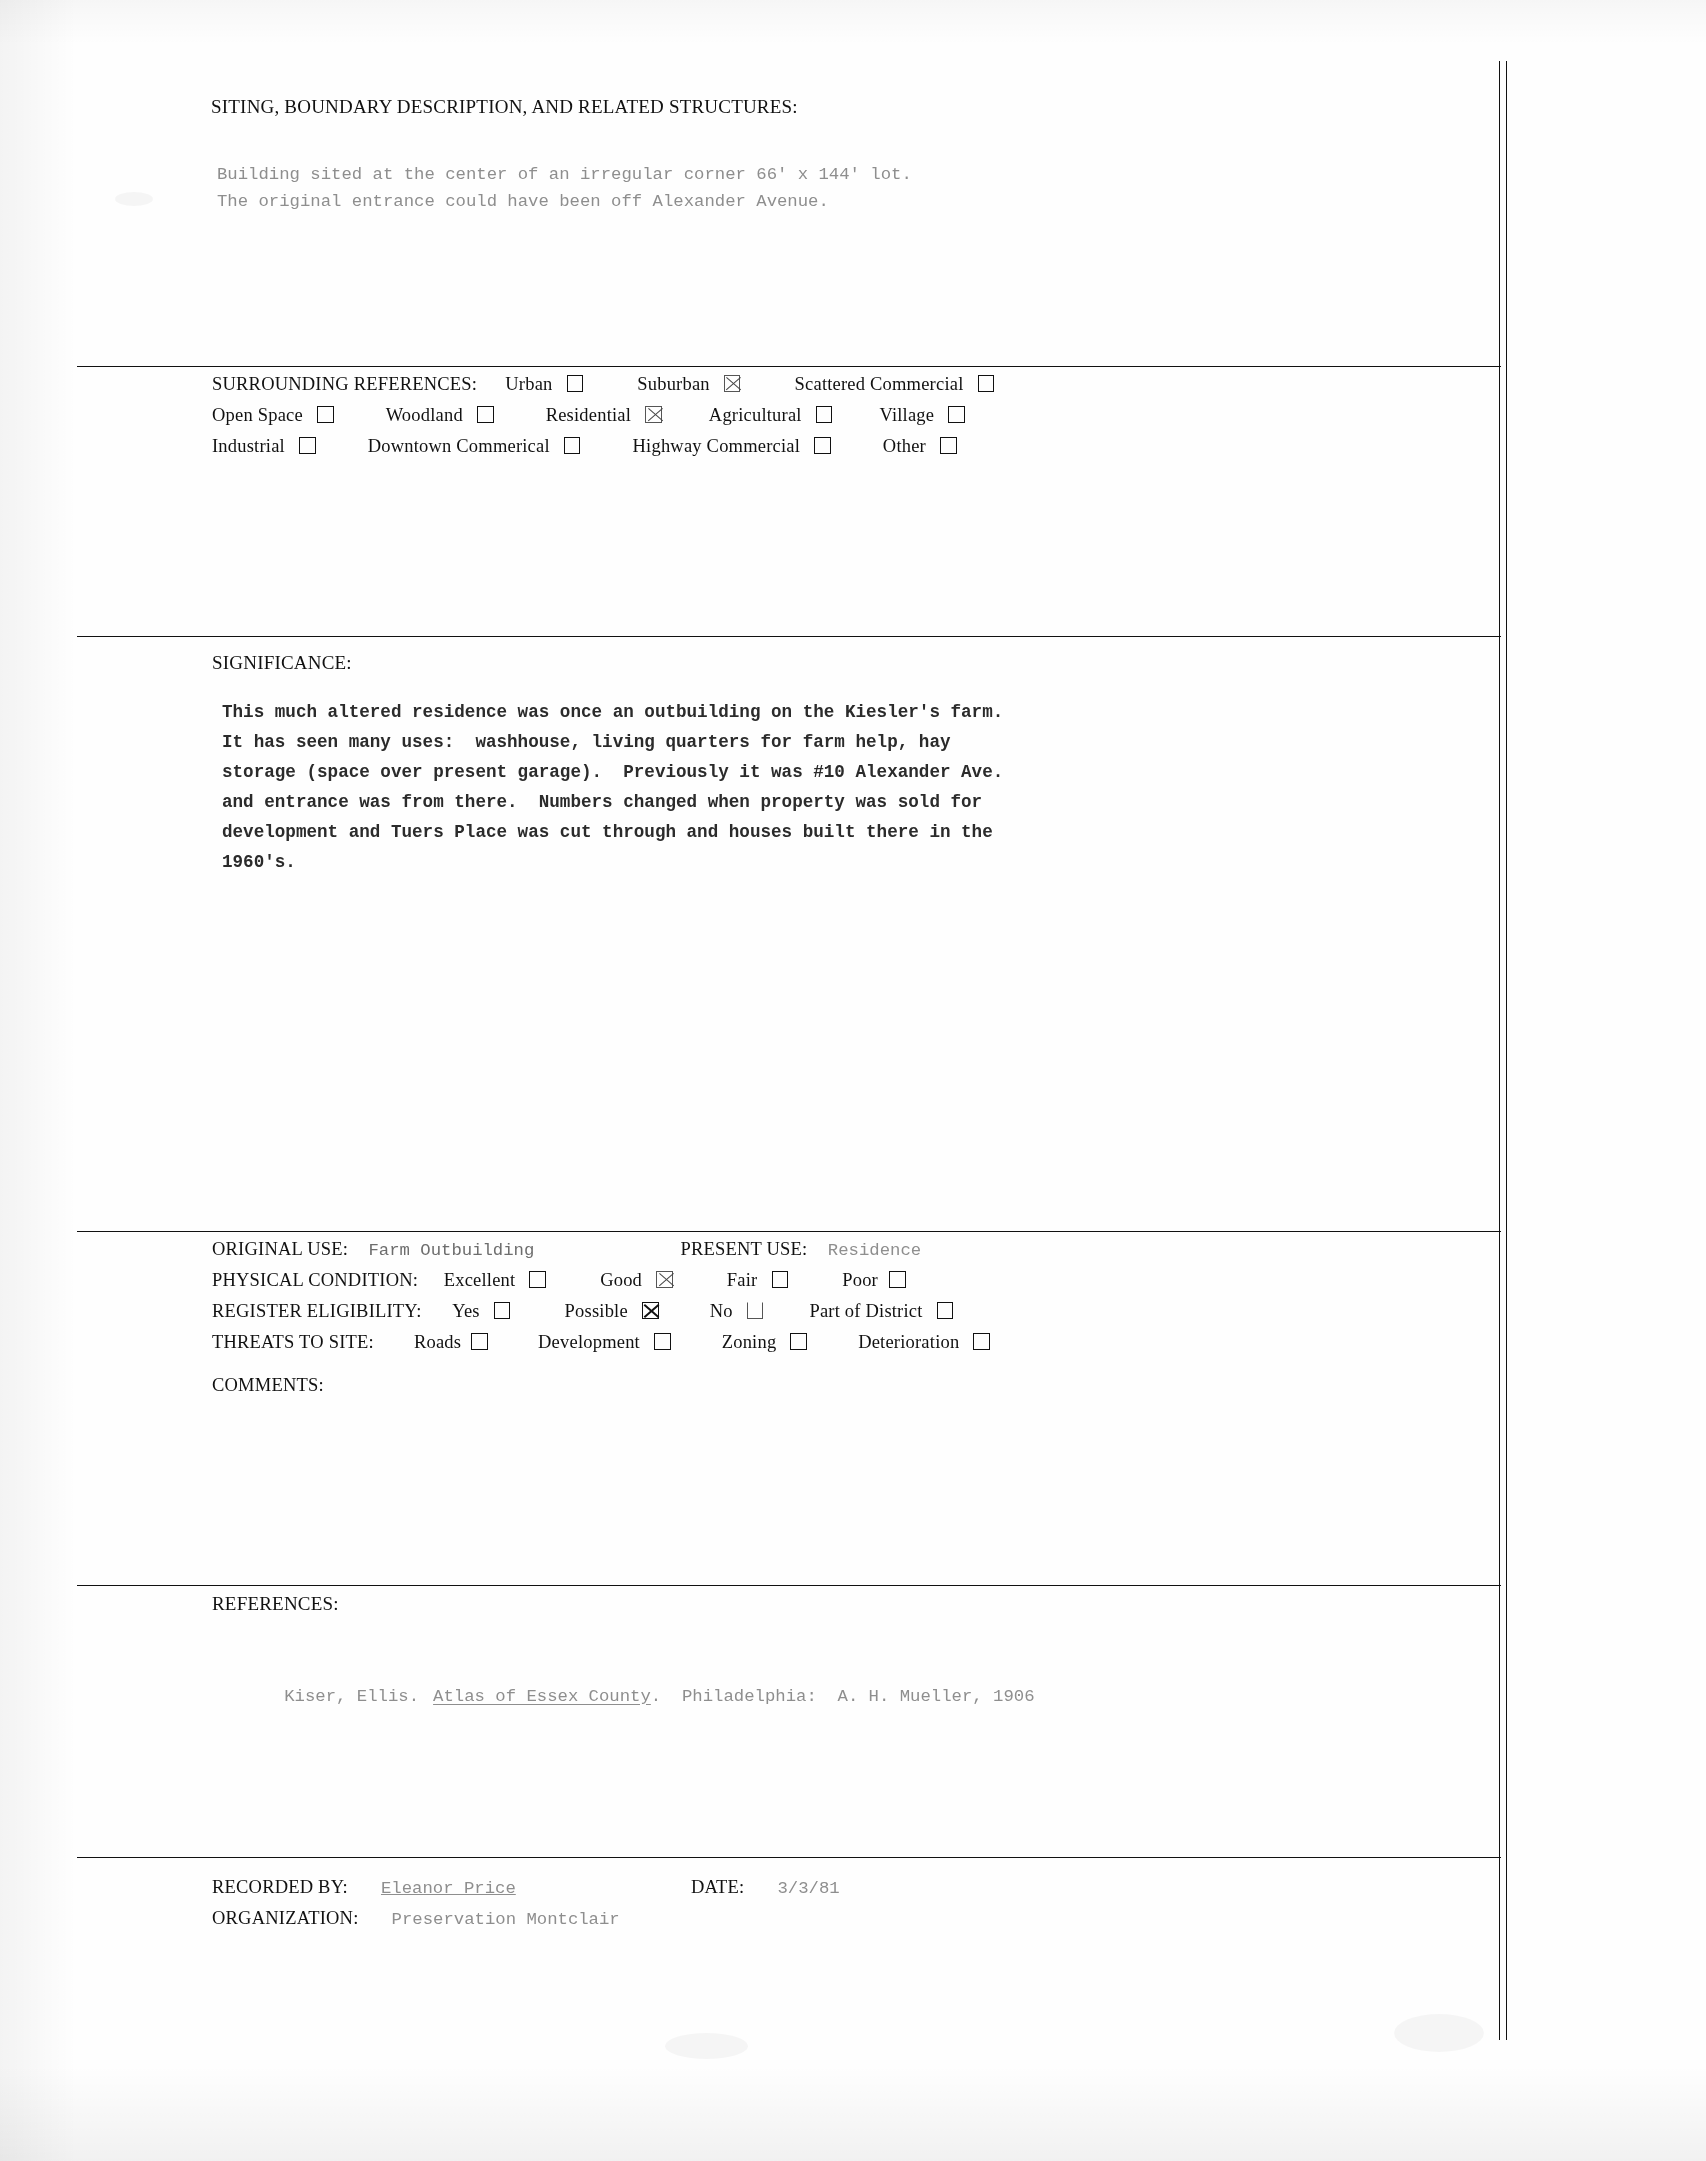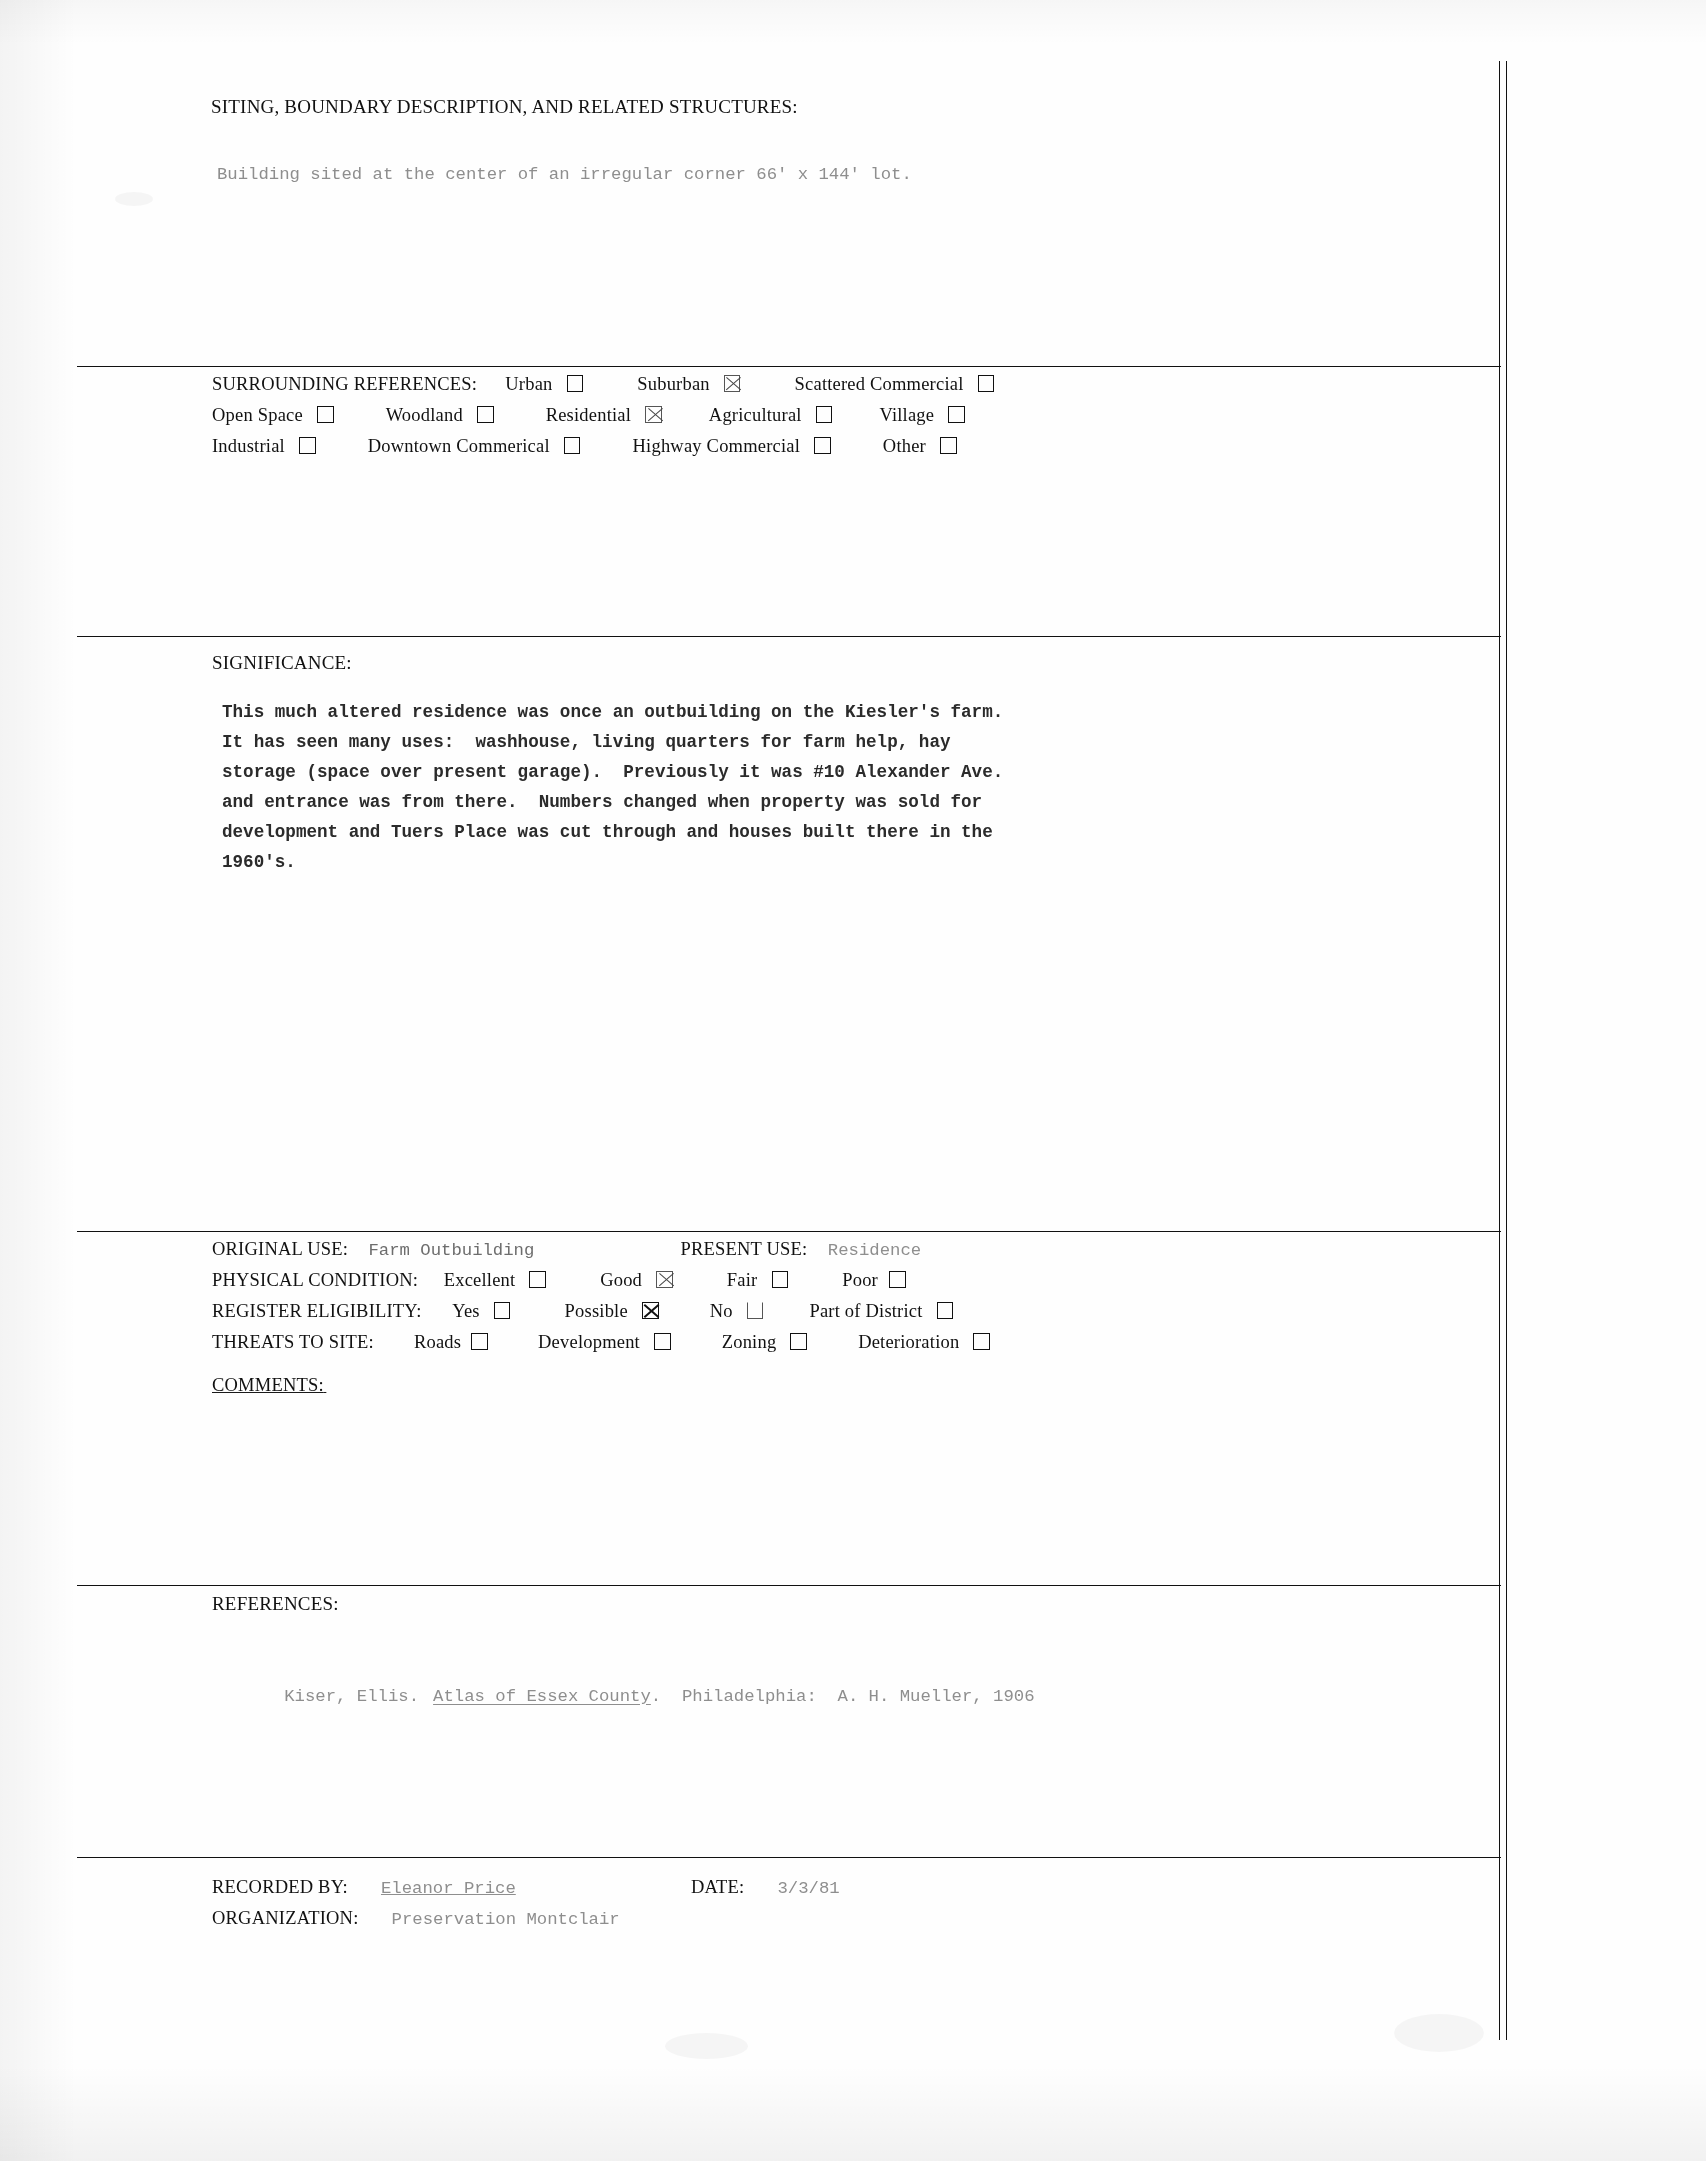--- a/index.html
+++ b/index.html
@@ -161,6 +161,7 @@
   </div>
   <div class="section" style="left:217px; top:161px;">
     <div class="typed typed-faint">Building sited at the center of an irregular corner 66' x 144' lot.</div>
+    <div class="typed typed-faint">The original entrance could have been off Alexander Avenue.</div>
   </div>
 
   <div class="hrule" style="top:366px;"></div>

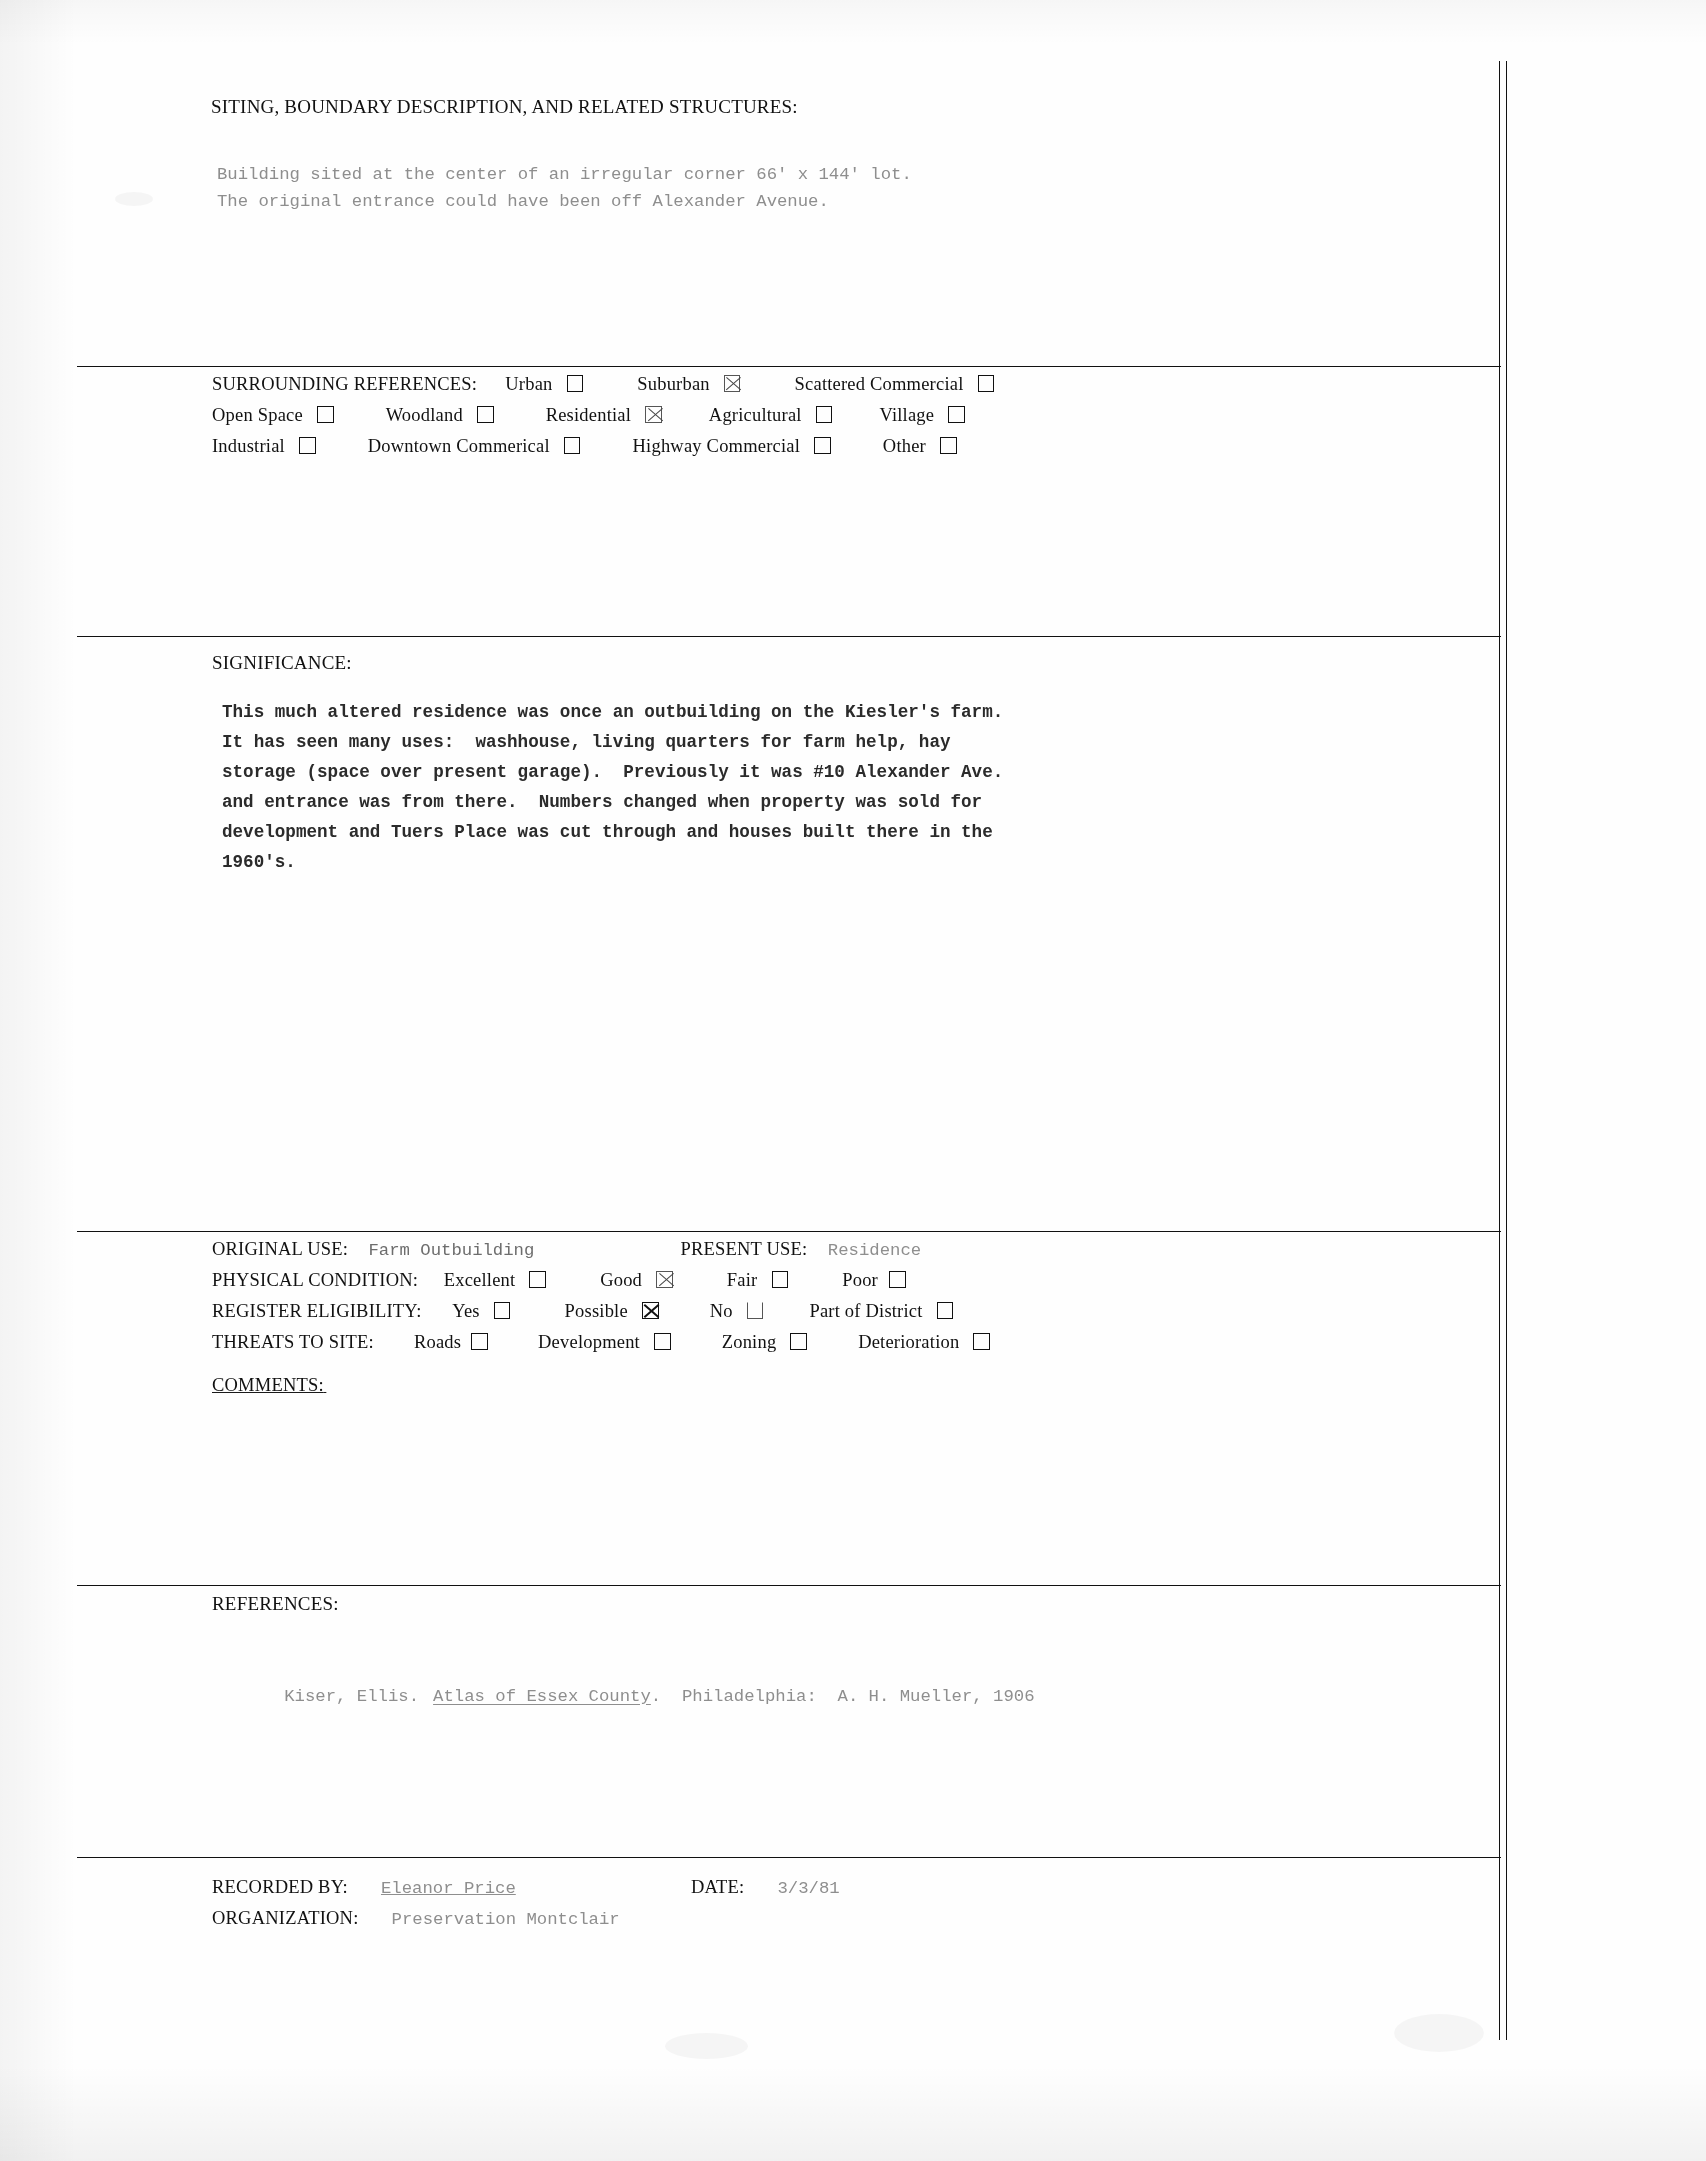--- a/index.html
+++ b/index.html
@@ -310,7 +310,7 @@
     </div>
 
 
-    <div class="row" style="margin-top:11.5px;text-decoration:underline;">
+    <div class="row" style="margin-top:11.5px;">
       <span class="label">COMMENTS:</span>
       <span class="sp" style="width:15.3px;"></span>
       <span class="typed typed-faint" style="display:inline;"></span>

